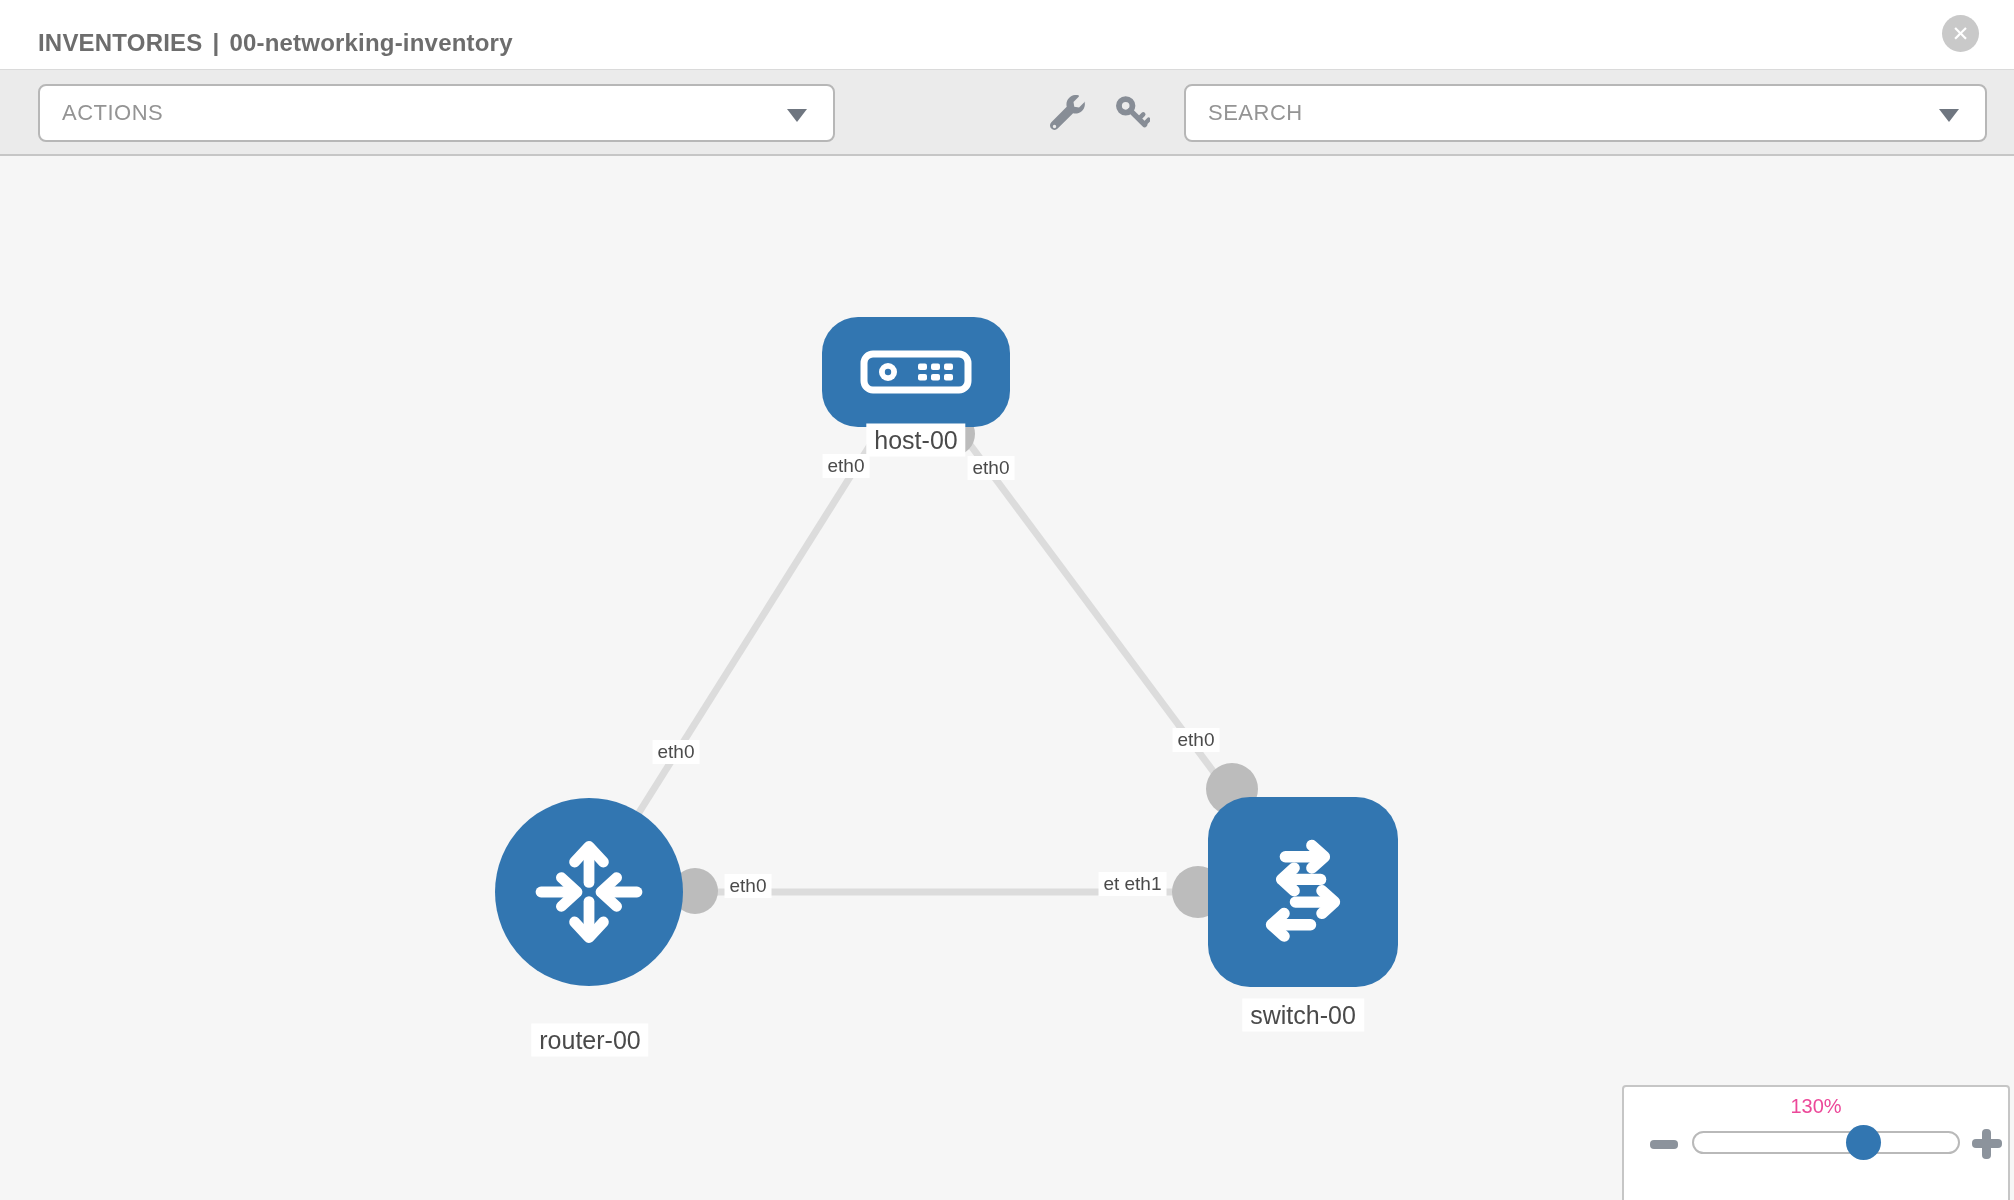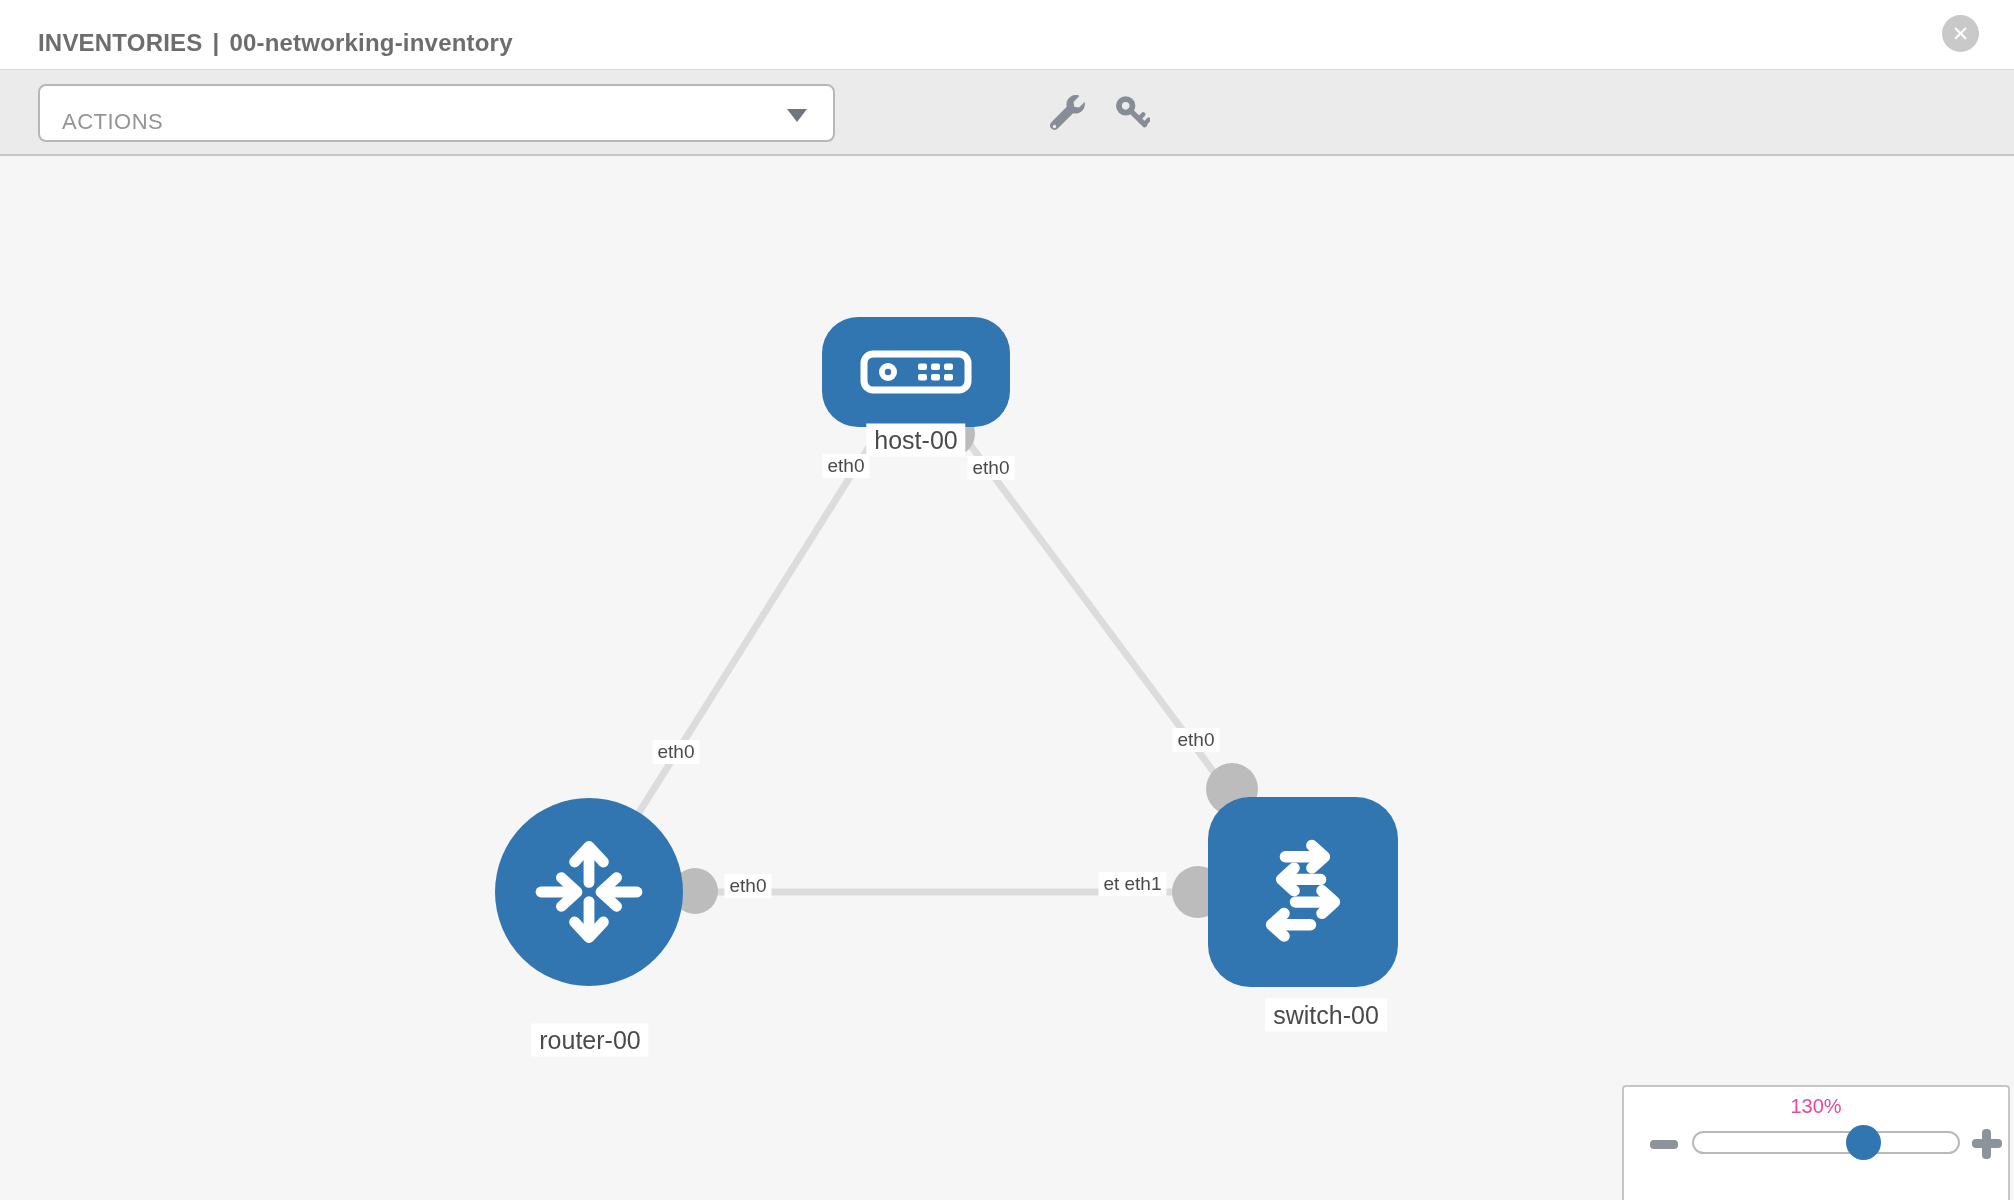--- a/index.html
+++ b/index.html
@@ -15,7 +15,7 @@
     border-bottom:2px solid #c6c6c6;}
   .select-box{position:absolute;top:14px;height:58px;background:#ffffff;border:2px solid #b7b7b7;
     border-radius:8px;box-sizing:border-box;cursor:pointer;}
-  .select-box .ph{position:absolute;left:22px;top:9px;line-height:54px;font-size:22px;color:#949494;letter-spacing:.5px;}
+  .select-box .ph{position:absolute;left:22px;top:0;line-height:54px;font-size:22px;color:#949494;letter-spacing:.5px;}
   .caret{position:absolute;right:26px;top:23px;width:0;height:0;
     border-left:10px solid transparent;border-right:10px solid transparent;border-top:13px solid #6f7680;}
   .tool-icon{position:absolute;top:25px;width:36px;height:36px;cursor:pointer;}

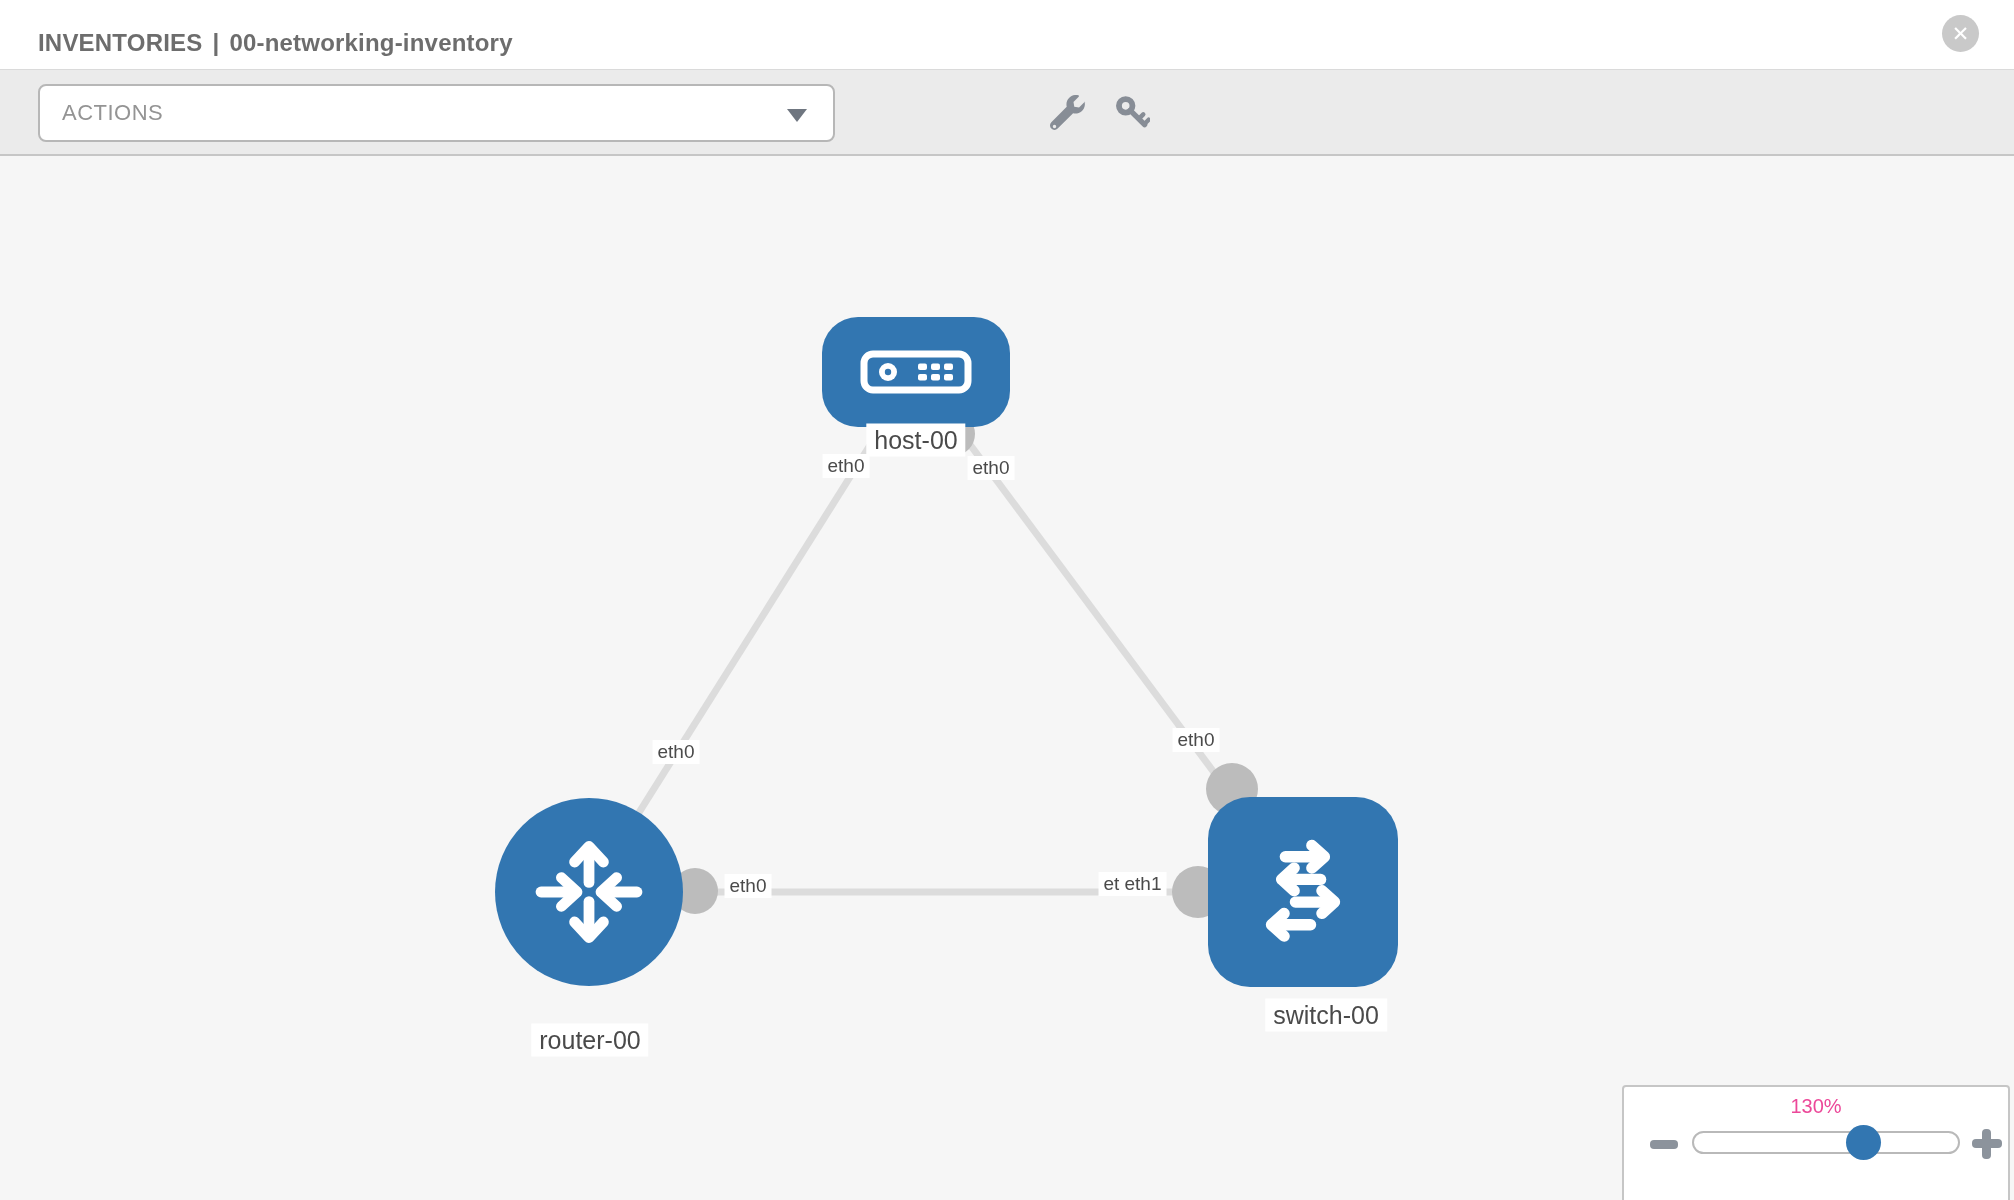--- a/index.html
+++ b/index.html
@@ -66,6 +66,10 @@
     </g>
   </svg>
 
+  <div class="select-box" style="left:1184px;width:803px;">
+    <span class="ph">SEARCH</span>
+    <span class="caret"></span>
+  </div>
 </div>
 
 <div class="canvas">

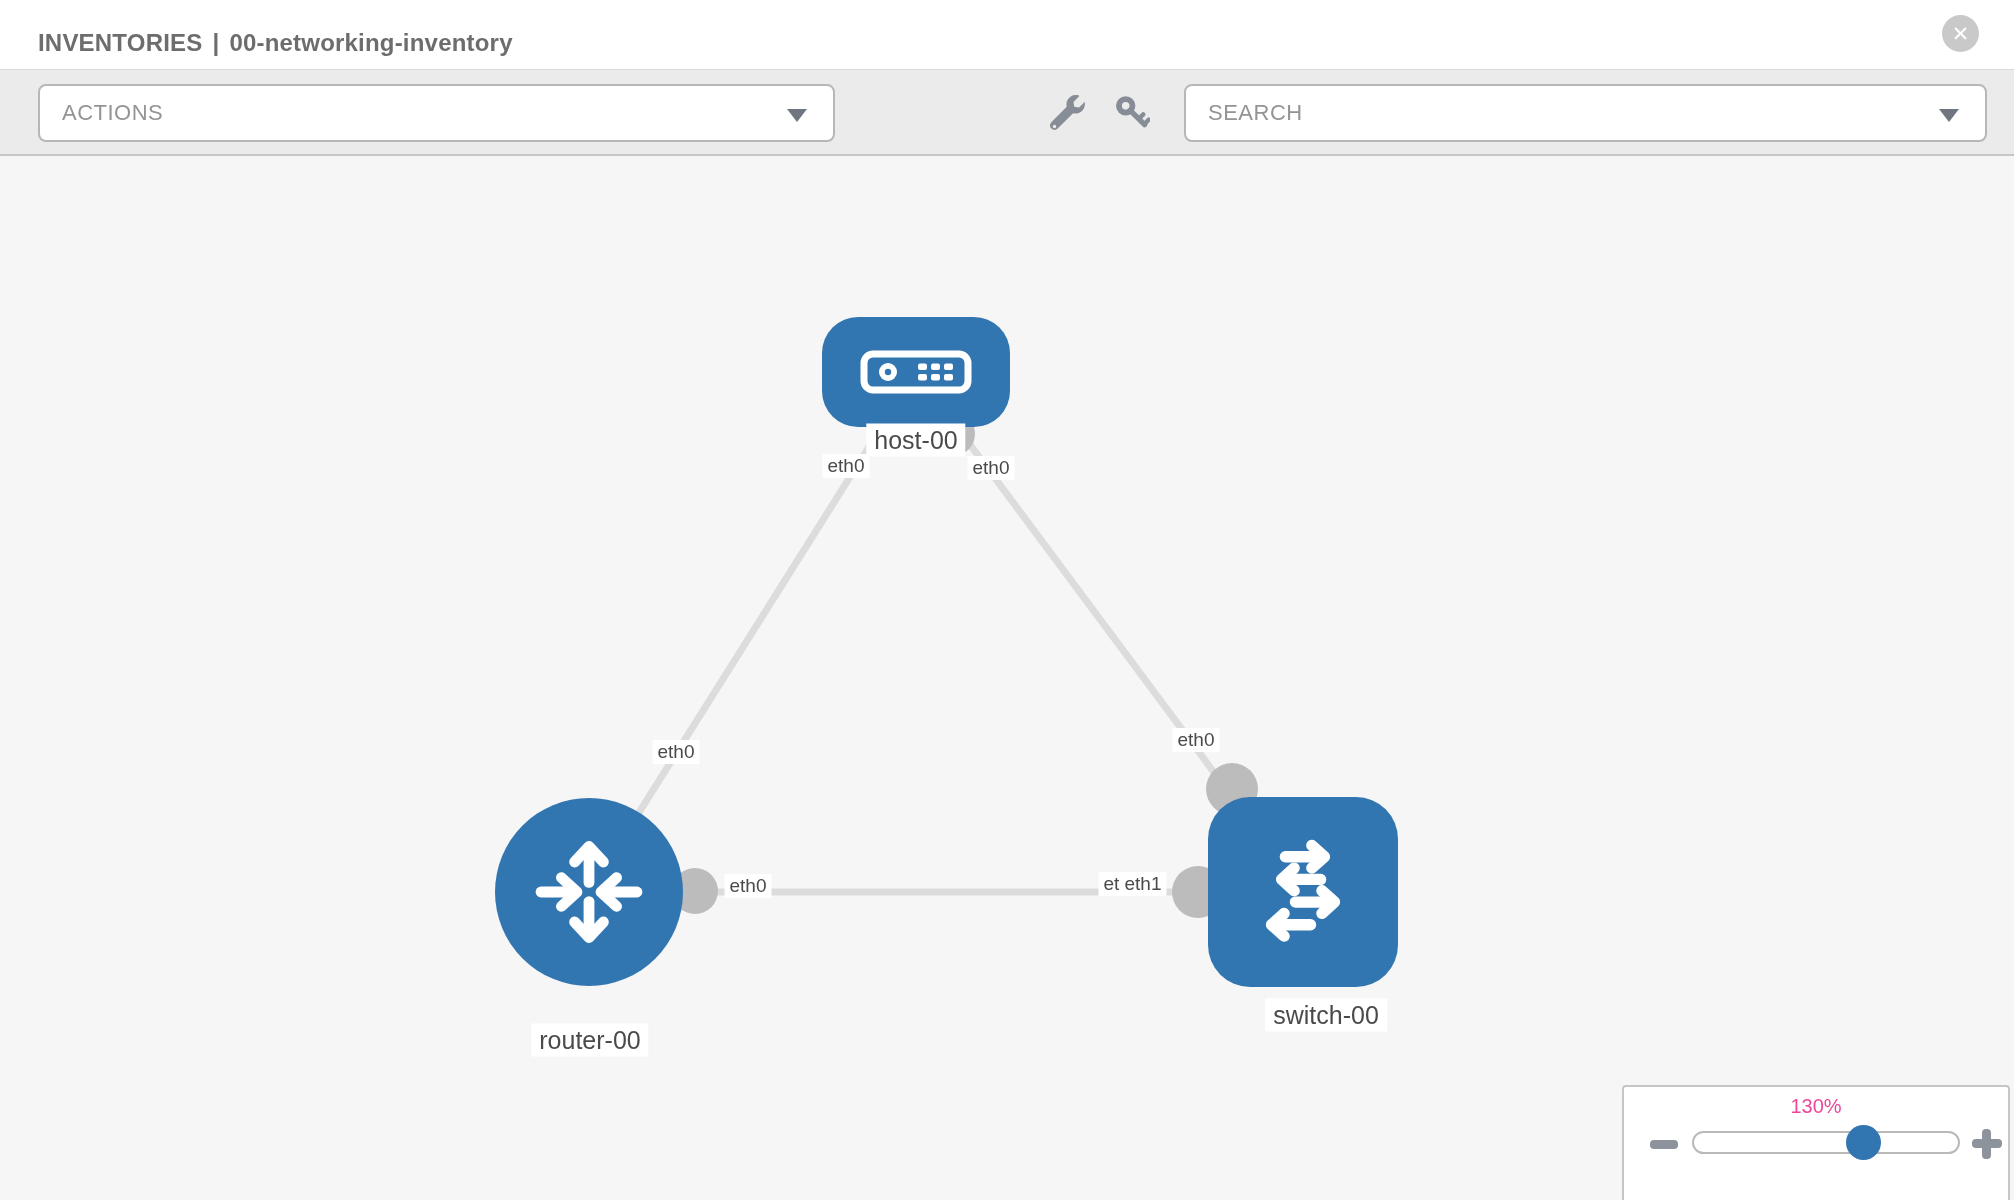--- a/index.html
+++ b/index.html
@@ -136,7 +136,7 @@
 
   <div class="chip nodelabel" style="left:916px;top:284px;">host-00</div>
   <div class="chip nodelabel" style="left:590px;top:859px;margin-top:25px;">router-00</div>
-  <div class="chip nodelabel" style="left:1303px;top:859px;margin-left:23px;">switch-00</div>
+  <div class="chip nodelabel" style="left:1303px;top:859px;">switch-00</div>
 
   <div class="chip iface" style="left:846px;top:310px;">eth0</div>
   <div class="chip iface" style="left:676px;top:596px;">eth0</div>

